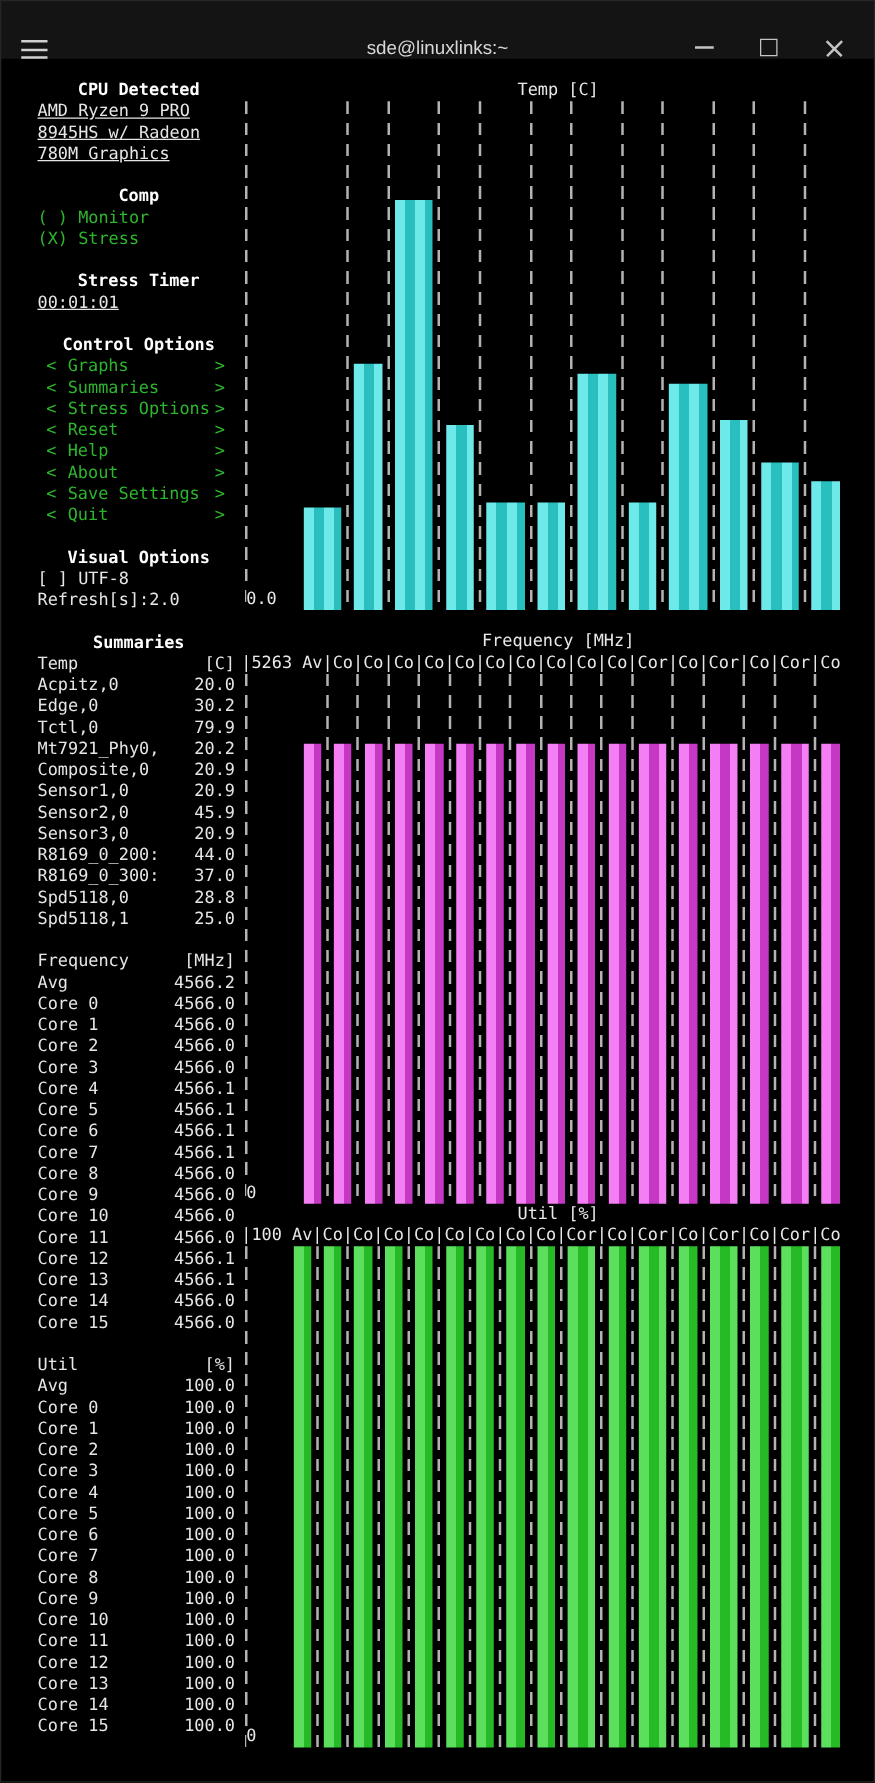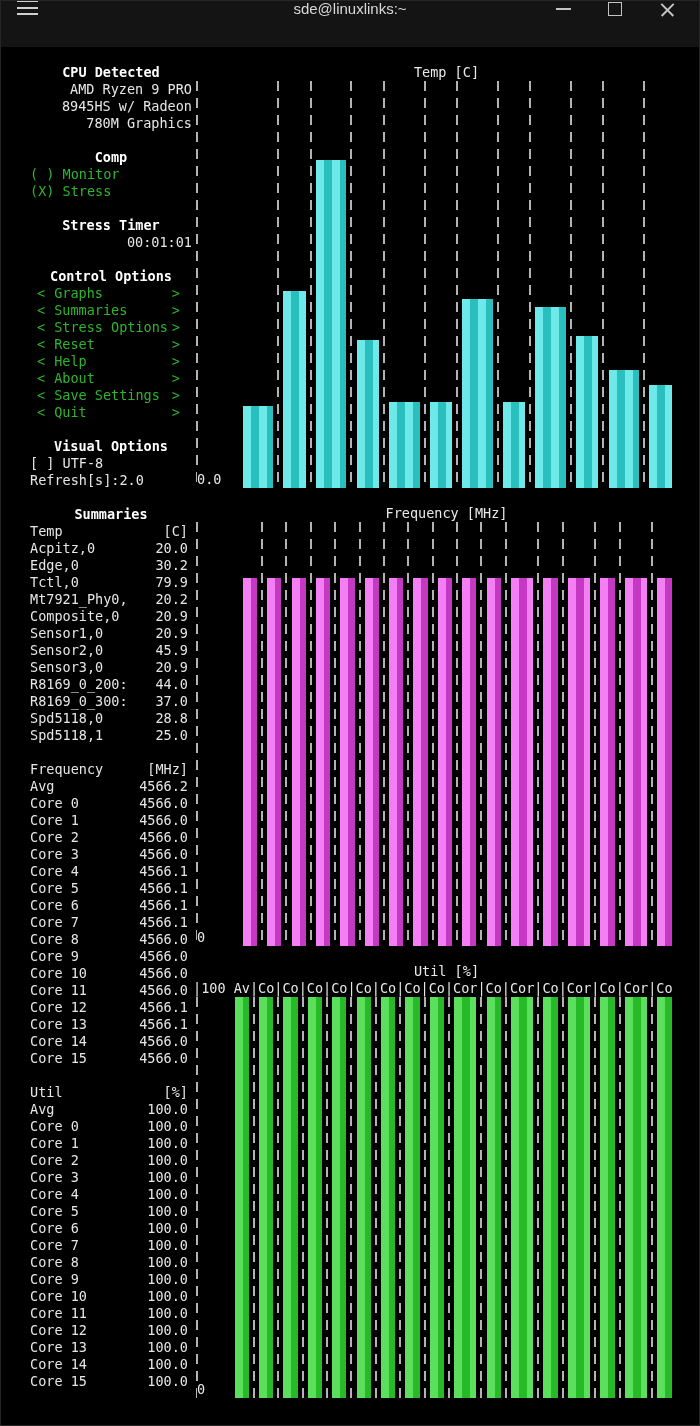--- a/index.html
+++ b/index.html
@@ -7,7 +7,7 @@
        font-family:"DejaVu Sans Mono","Liberation Mono",monospace;}
   .frame{position:absolute;inset:0;border:1px solid #262626;pointer-events:none;z-index:50;}
   .titlebar{position:absolute;top:0;left:0;width:700px;height:47px;background:#141414;
-            display:flex;align-items:flex-start;z-index:10;}
+            display:flex;align-items:flex-end;z-index:10;}
   .hamburger{width:21px;height:15px;margin-left:17px;display:flex;flex-direction:column;
              justify-content:space-between;cursor:pointer;}
   .hamburger span{display:block;height:2px;background:#cfcfcf;}

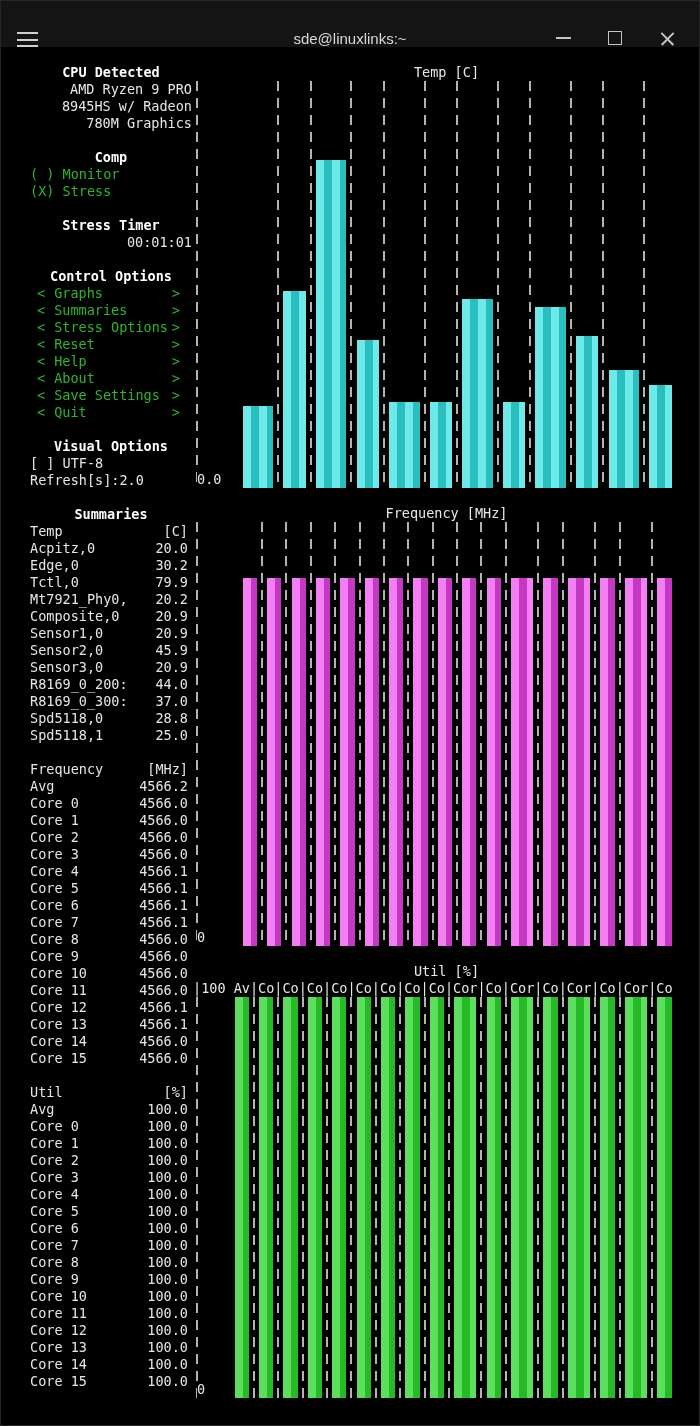--- a/index.html
+++ b/index.html
@@ -25,7 +25,7 @@
   .sidebar{position:absolute;left:8px;top:64px;width:184px;}
   .row{height:17px;line-height:17px;font-size:13.5px;color:#e6e6e6;white-space:pre;overflow:hidden;}
   .row.hdr{font-weight:bold;color:#fff;text-align:center;padding-left:22px;}
-  .row.ctr{text-align:right;padding-left:22px;}
+  .row.ctr{text-align:left;padding-left:22px;text-decoration:underline;}
   .row.green{color:var(--green,#2eb52e);padding-left:22px;}
   .row.menu{color:var(--green,#2eb52e);display:flex;padding-left:29px;padding-right:12px;}
   .row.menu .lbl{flex:1;margin-left:9px;}

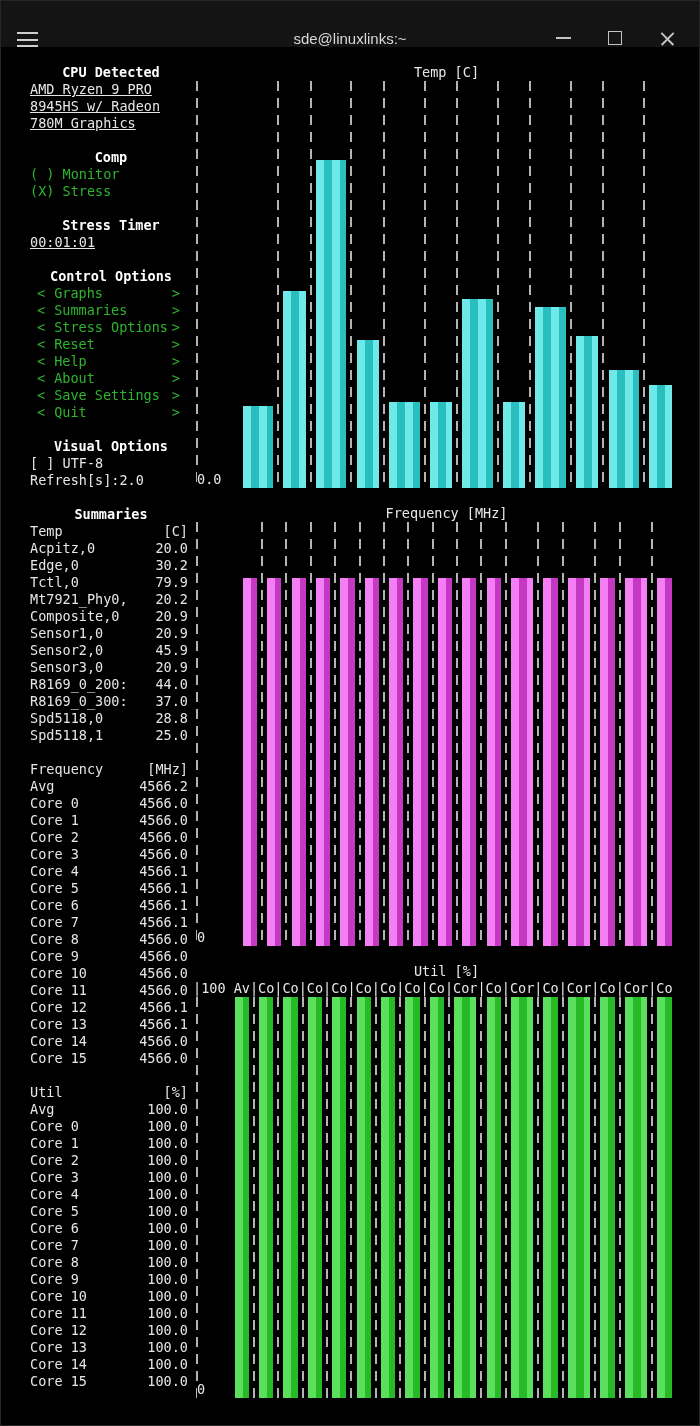--- a/index.html
+++ b/index.html
@@ -180,6 +180,7 @@
     </div>
     <div class="chart" style="top: 505px;">
       <div class="ctitle">Frequency [MHz]</div>
+      <div class="chead">|5263 Av|Co|Co|Co|Co|Co|Co|Co|Co|Co|Co|Cor|Co|Cor|Co|Cor|Co</div>
       <div class="plot" style="height: 424px;">
         <div class="dash" style="left: calc(0ch + 3px);"></div>
         <div class="dash" style="left: calc(8ch + 3px);"></div>

